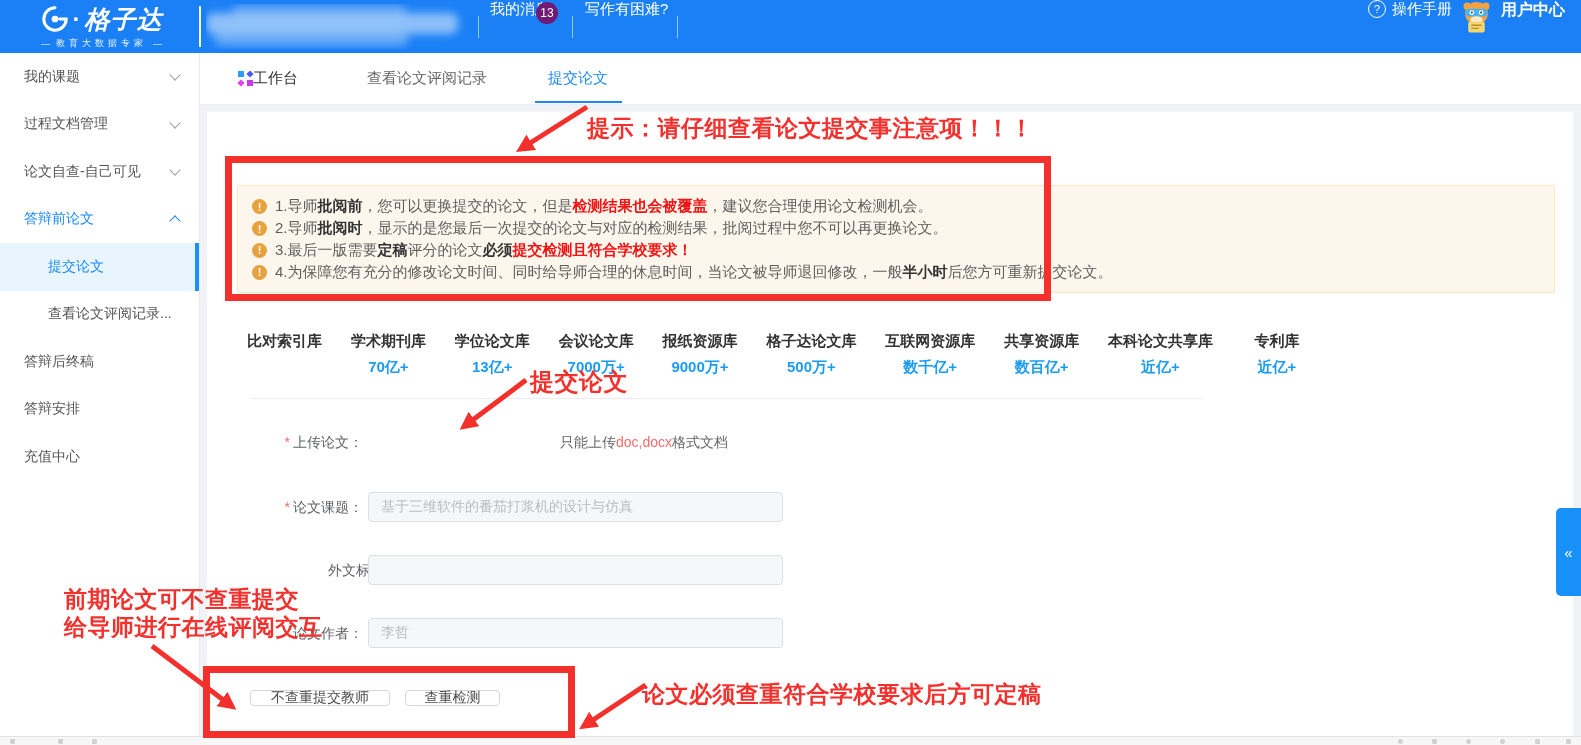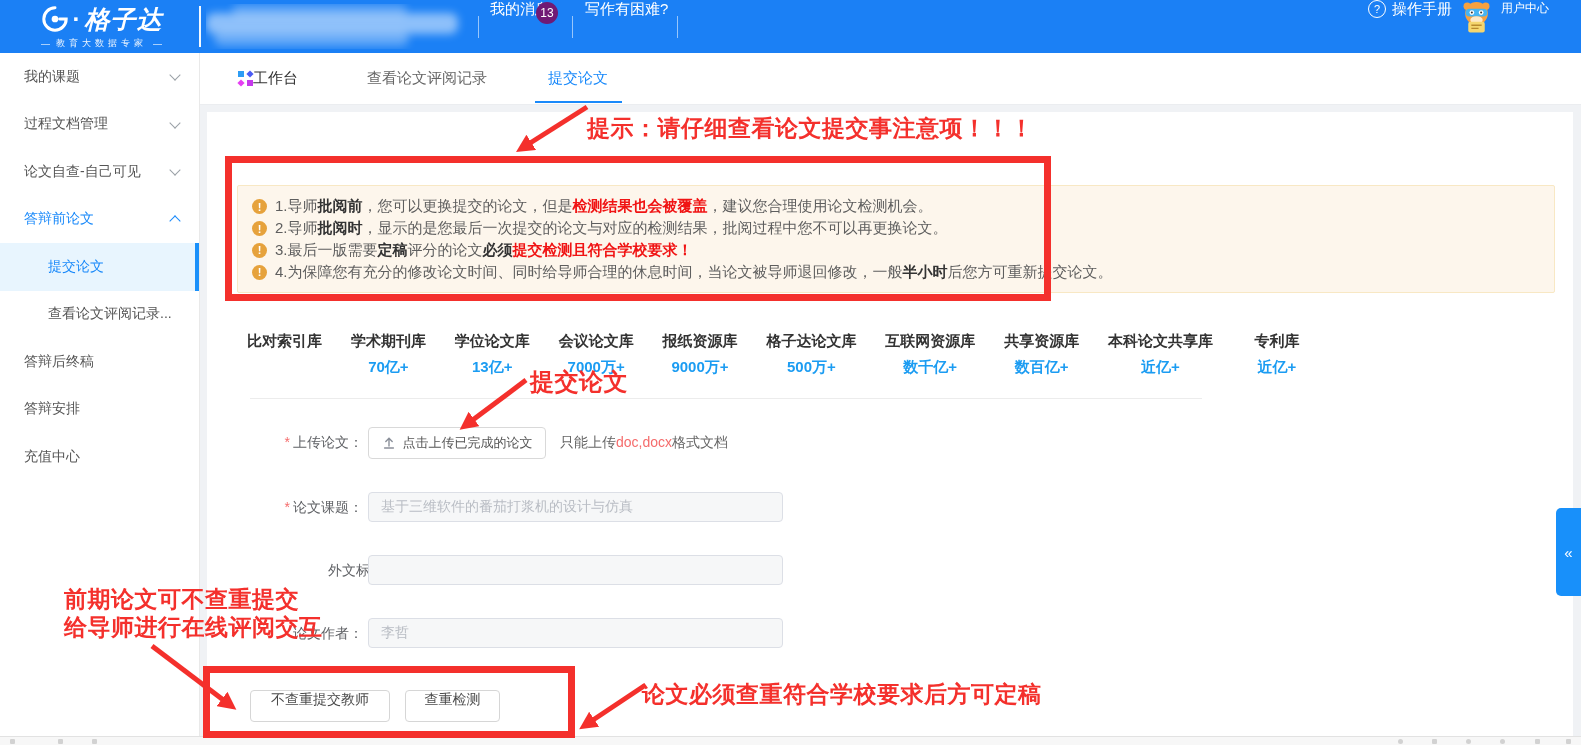--- a/index.html
+++ b/index.html
@@ -22,7 +22,7 @@
          color:#fff;font-size:12px;display:flex;align-items:center;justify-content:center;z-index:12;}
   .qicon{width:16px;height:16px;border:1.3px solid #fff;border-radius:50%;display:inline-flex;align-items:center;justify-content:center;
          font-size:11px;margin-right:6px;}
-  .usercenter{font-size:12px;font-weight:normal;}
+  .usercenter{font-size:16px;font-weight:bold;}
   
   .sidebar{position:absolute;left:0;top:53px;width:199px;bottom:8px;background:#fff;border-right:1px solid #e9e9e9;z-index:5;}
   .side-item{height:47.5px;display:flex;align-items:center;padding:0 20px 0 24px;font-size:14px;color:#555;cursor:pointer;box-sizing:border-box;}

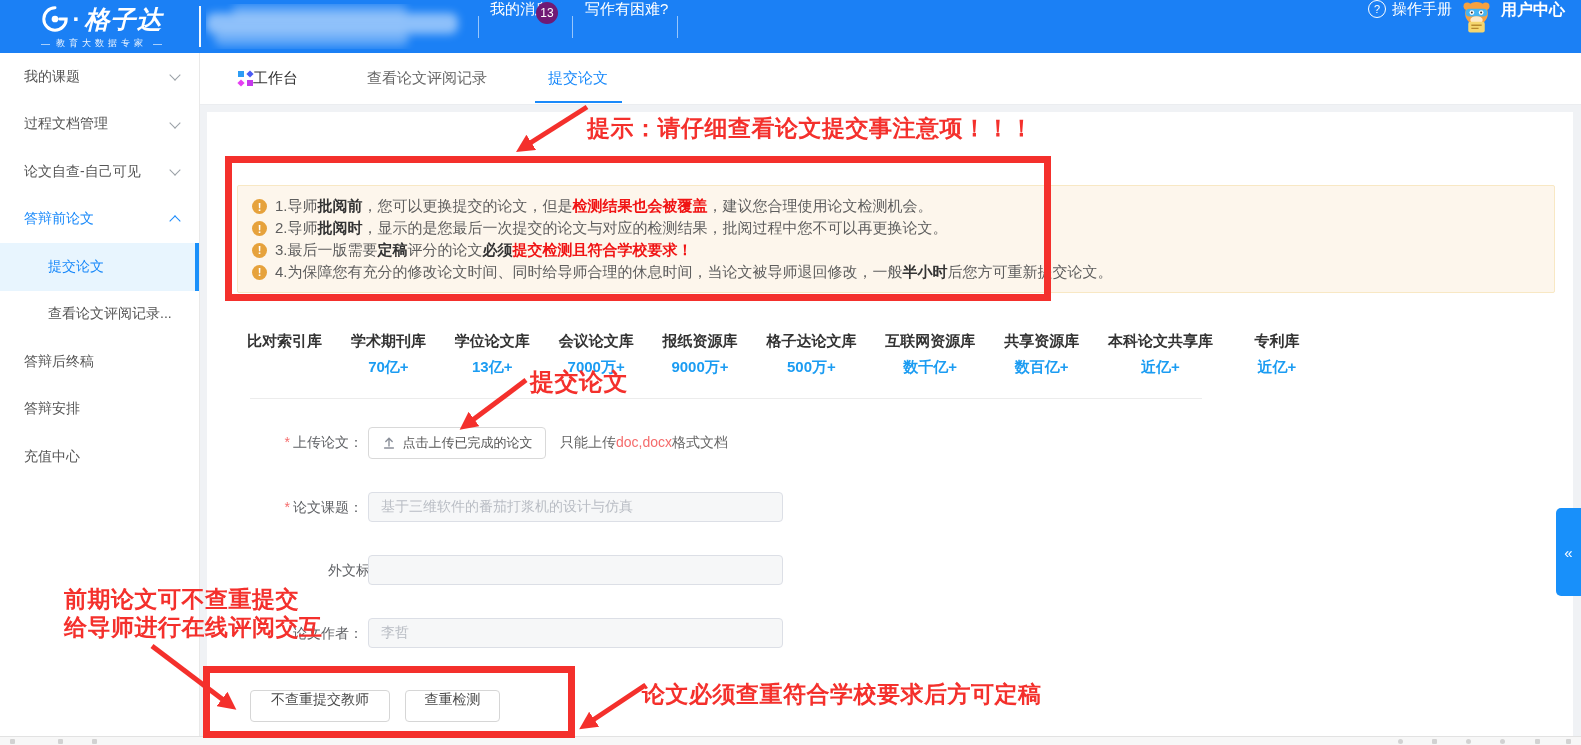--- a/index.html
+++ b/index.html
@@ -276,14 +276,6 @@
     <div class="flabel" style="top:322px;">
       <span class="req">*</span><span>上传论文：</span>
     </div>
-    <div class="upload-btn">
-      <span style="display:inline-flex;">
-        <svg width="14" height="14" viewBox="0 0 14 14">
-            <path d="M7 10V2.6M3.8 5.4 7 2.2l3.2 3.2M2.6 12h8.8" stroke="#8a8f99" stroke-width="1.4" fill="none" stroke-linecap="round"></path>
-          </svg>
-      </span>
-      <span>点击上传已完成的论文</span>
-    </div>
     <div class="hint">
       <span>只能上传</span><span class="fmt">doc,docx</span><span>格式文档</span>
     </div>

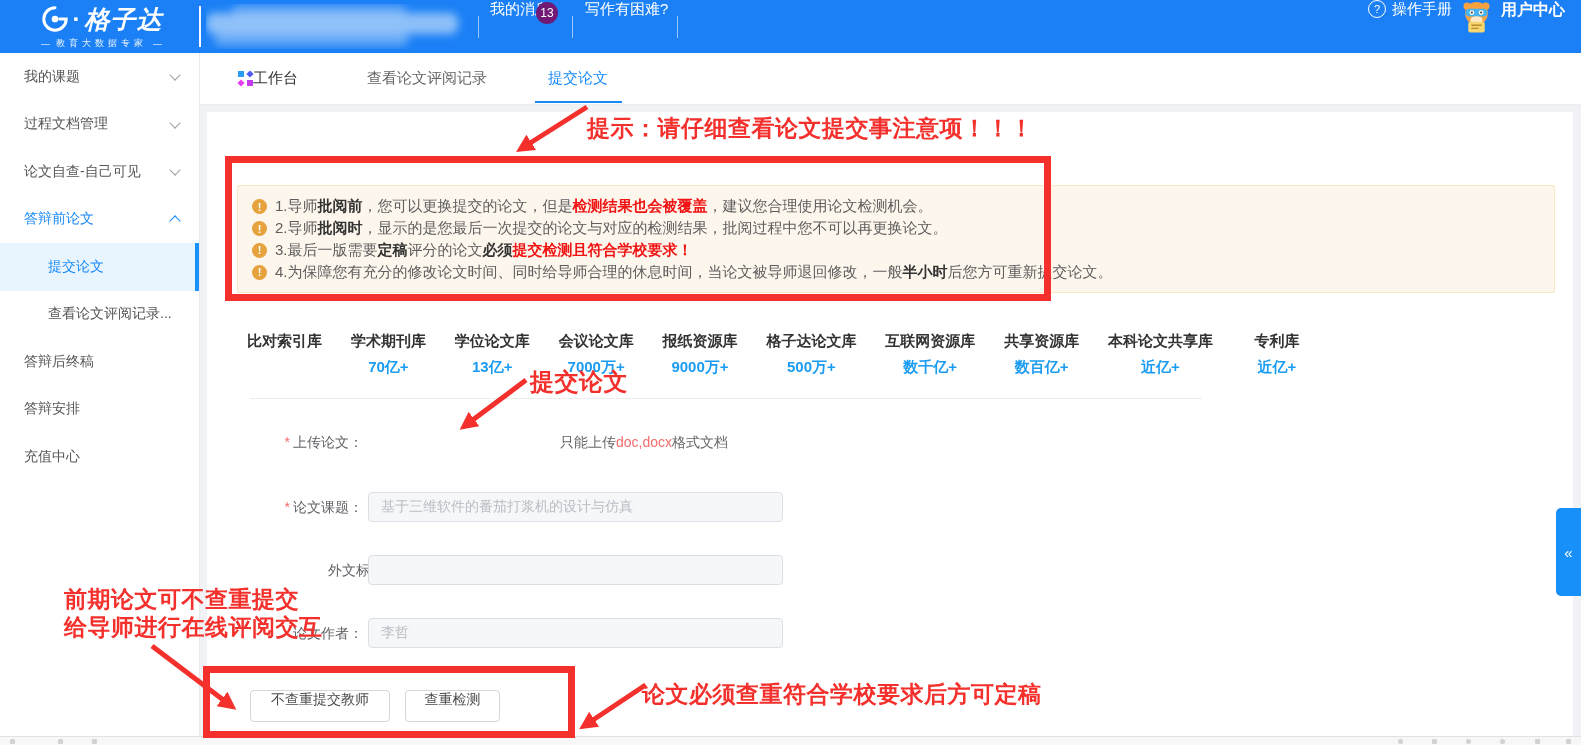--- a/index.html
+++ b/index.html
@@ -62,8 +62,8 @@
   .hint .fmt{color:#f56c6c;}
   .txtinput{position:absolute;left:161px;width:415px;height:30px;box-sizing:border-box;border:1px solid #dcdfe6;border-radius:4px;
             background:#f6f7f8;color:#b9bdc4;font-size:14px;padding:8px 12px;font-family:inherit;}
-  .btn{position:absolute;height:32px;box-sizing:border-box;background:#fff;border:1px solid #d6d6d6;border-radius:4px;
-       font-size:14px;color:#4a4a4a;display:flex;align-items:flex-start;justify-content:center;cursor:pointer;white-space:nowrap;}
+  .btn{position:absolute;height:16px;box-sizing:border-box;background:#fff;border:1px solid #d6d6d6;border-radius:4px;
+       font-size:14px;color:#4a4a4a;display:flex;align-items:center;justify-content:center;cursor:pointer;white-space:nowrap;}
   
   .anno{position:absolute;color:#f4302c;font-weight:700;font-size:23px;z-index:45;white-space:nowrap;letter-spacing:.5px;}
   .redbox{position:absolute;border:7px solid #f4302c;z-index:40;box-sizing:border-box;}

